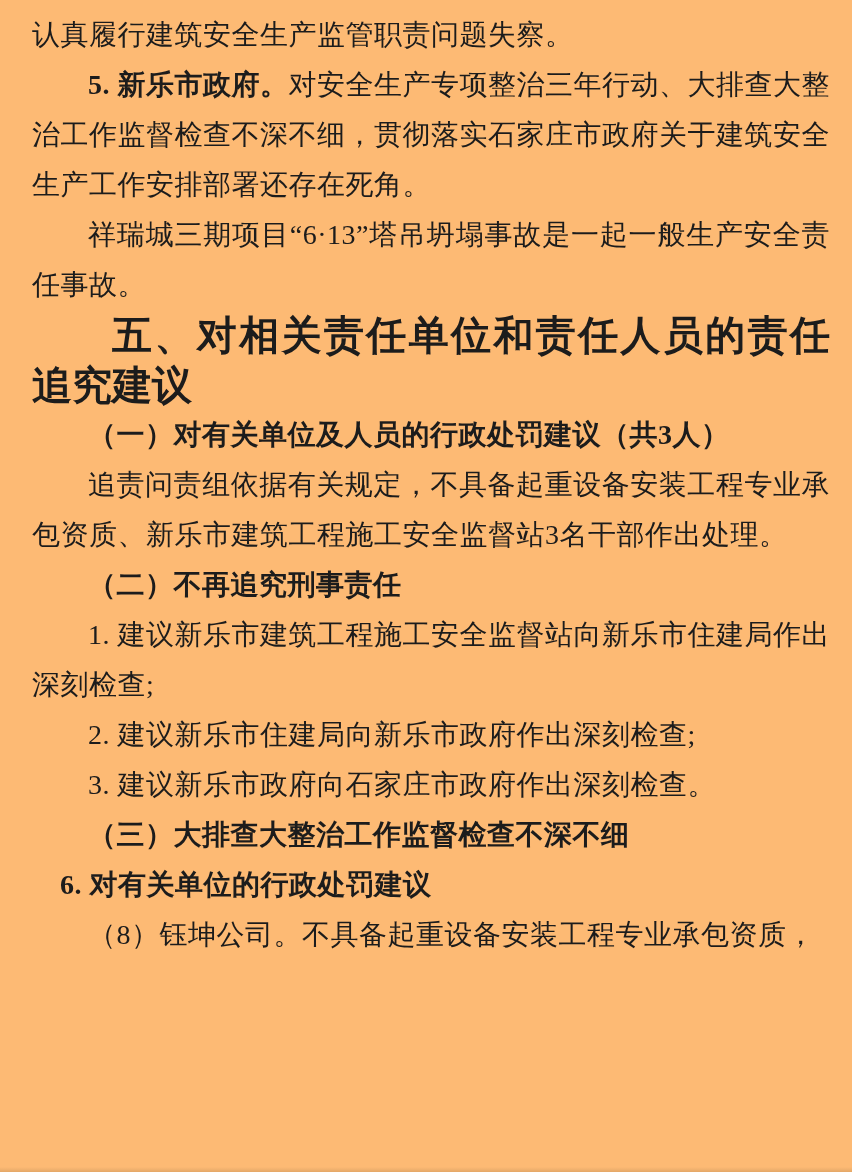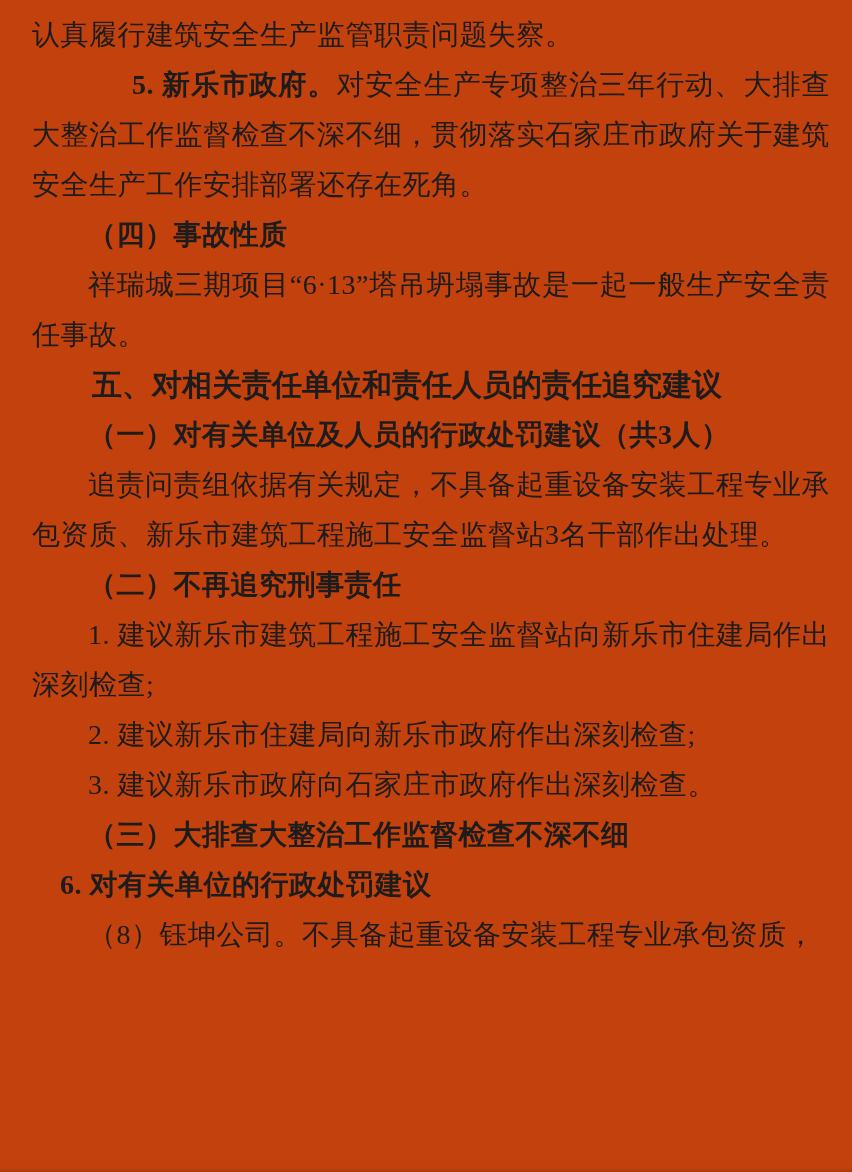--- a/index.html
+++ b/index.html
@@ -12,7 +12,7 @@
     width: 852px;
     height: 1172px;
     box-sizing: border-box;
-    background: #c2410c;
+    background: #fdba74;
     color: #1c1c1c;
     padding: 10px 22px 0 32px;
     overflow: hidden;

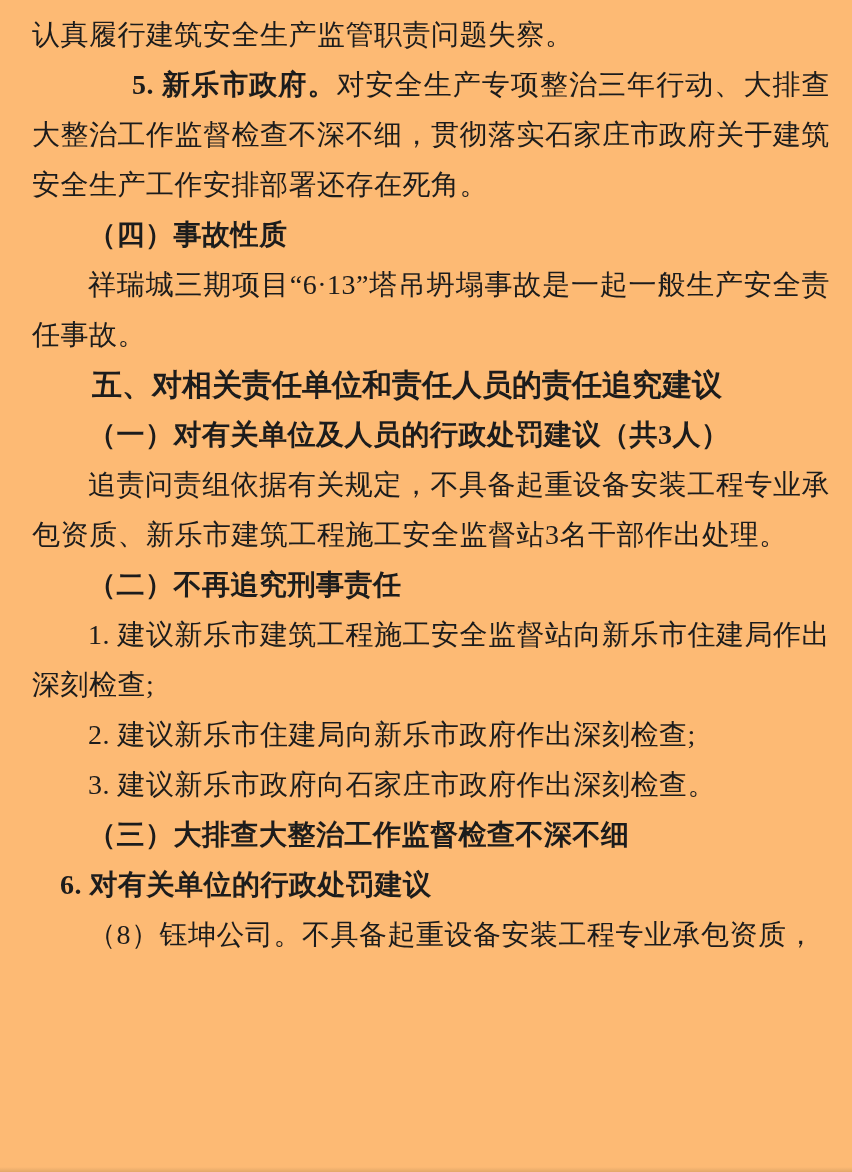--- a/index.html
+++ b/index.html
@@ -25,7 +25,7 @@
   .para { margin: 0; }
   .indent2 { text-indent: 2em; }
   .indent1 { text-indent: 1em; }
-  .bold { font-weight: bold; margin-left: 44px; }
+  .bold { font-weight: bold; }
   .heading-kai {
     font-weight: bold;
     font-family: "Liberation Serif", "DejaVu Serif", serif;

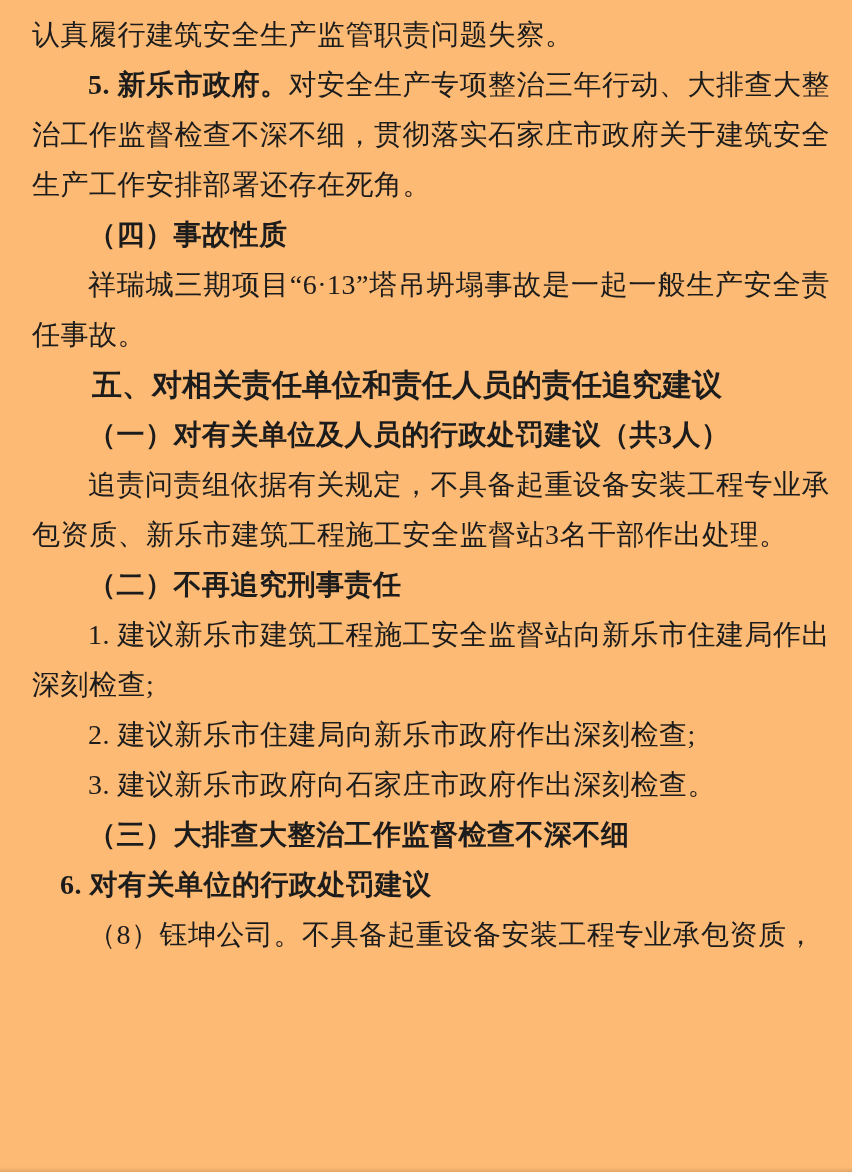--- a/index.html
+++ b/index.html
@@ -59,9 +59,6 @@
     <span class="bold">5. 新乐市政府。</span><span>对安全生产专项整治三年行动、大排查大整治工作监督检查不深不细，贯彻落实石家庄市政府关于建筑安全生产工作安排部署还存在死角。</span>
   </p>
 
-  <p class="para indent2 heading-kai">
-    <span>（四）事故性质</span>
-  </p>
 
   <p class="para indent2">
     <span>祥瑞城三期项目“6·13”塔吊坍塌事故是一起一般生产安全责任事故。</span>

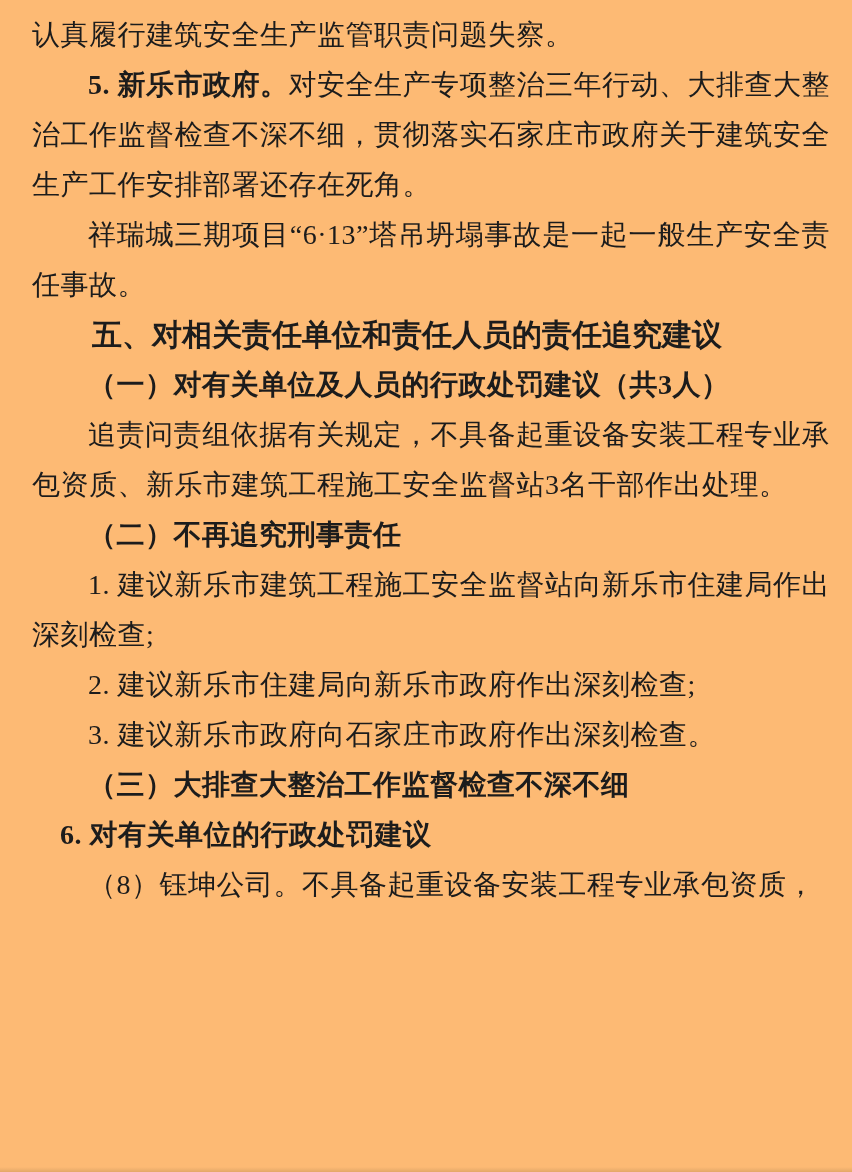--- a/index.html
+++ b/index.html
@@ -32,7 +32,7 @@
   }
   .heading-hei {
     font-weight: bold;
-    font-size: 30px;
+    font-size: 40px;
     letter-spacing: 0;
     font-family: "Liberation Sans", "DejaVu Sans", sans-serif;
   }

